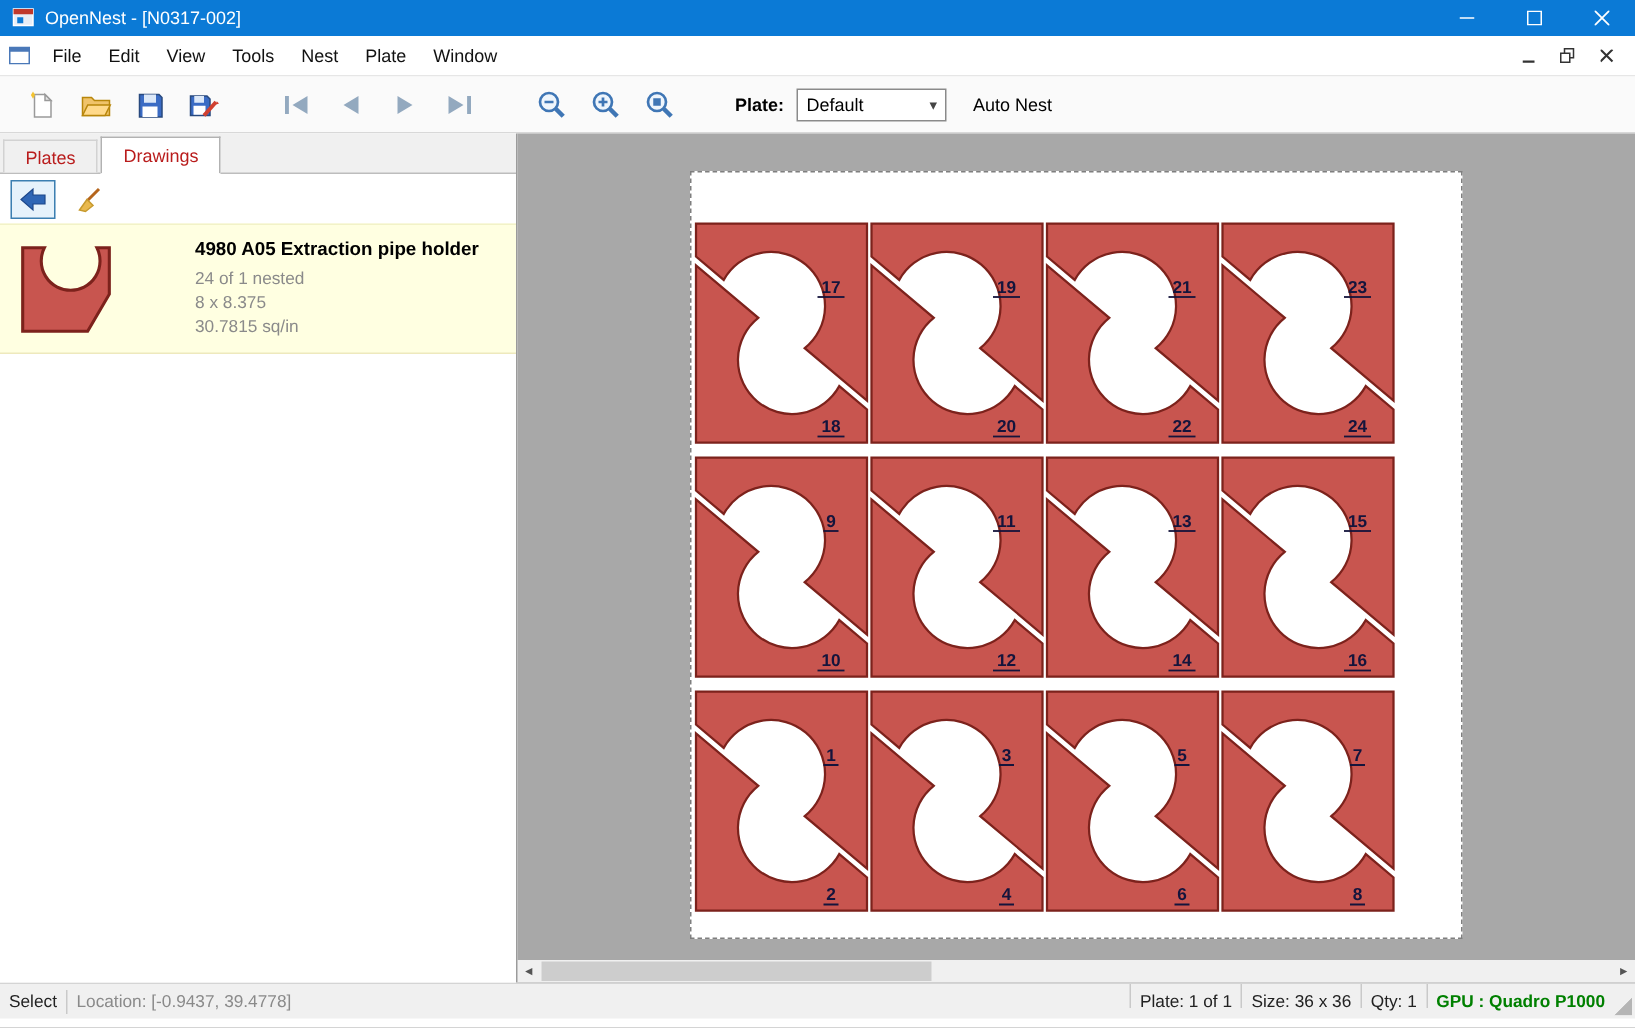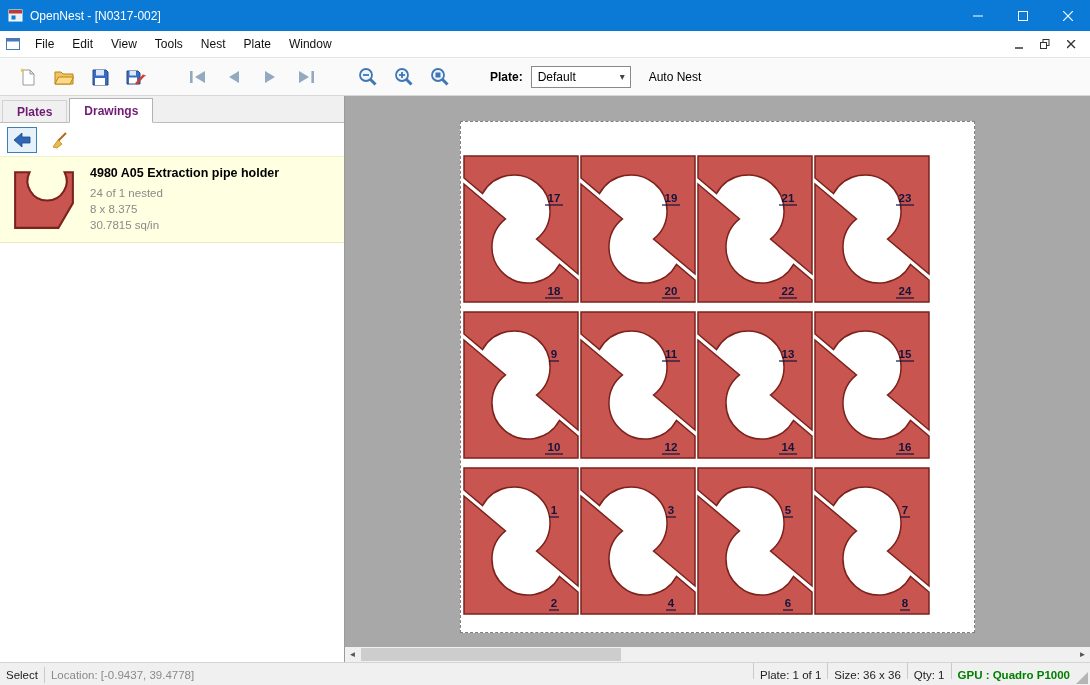--- a/index.html
+++ b/index.html
@@ -7,7 +7,7 @@
   body { font-family:"Liberation Sans", sans-serif; background:#fff; user-select:none; }
 
   
-  .titlebar { height:31px; background:#0b7ad6; color:#fff; display:flex; align-items:center; }
+  .titlebar { height:24px; background:#0b7ad6; color:#fff; display:flex; align-items:center; }
   .titlebar .app-icon { margin:0 6px 0 8px; display:flex; }
   .titlebar .title { font-size:12px; flex:1; }
   .win-btn { width:45px; height:30px; display:flex; align-items:center; justify-content:center; }

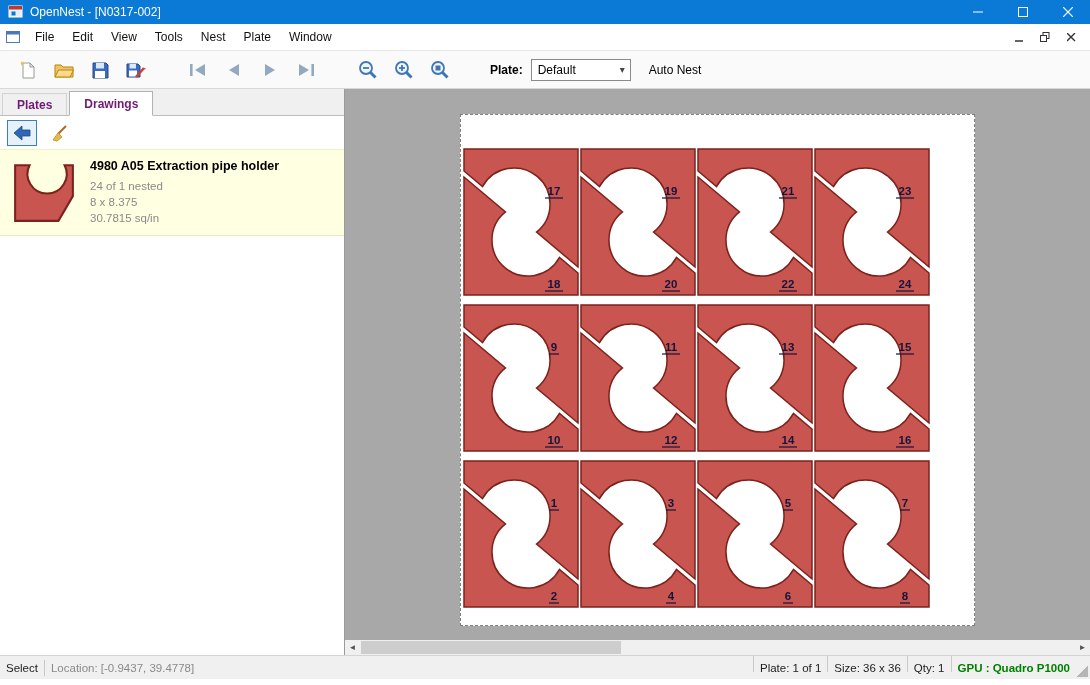--- a/index.html
+++ b/index.html
@@ -32,7 +32,7 @@
   .main { display:flex; height:566px; }
   .left-panel { width:345px; border-right:1px solid #9b9b9b; background:#fff; display:flex; flex-direction:column; }
   .tabstrip { height:27px; background:#f0f0f0; display:flex; align-items:flex-end; border-bottom:1px solid #bdbdbd; padding-left:2px; }
-  .tab { font-size:12px; padding:0 14px; height:22px; display:flex; align-items:center; border:1px solid #d2d2d2; border-bottom:none; background:#f0f0f0; color:#701a75; margin-right:2px;font-weight:bold; }
+  .tab { font-size:12px; padding:0 14px; height:22px; display:flex; align-items:center; border:1px solid #d2d2d2; border-bottom:none; background:#f0f0f0; color:#b91c1c; margin-right:2px; }
   .tab.active { background:#fff; height:25px; border:1px solid #b2b2b2; border-bottom:1px solid #fff; margin-bottom:-1px; }
   .subtoolbar { height:33px; display:flex; align-items:center; gap:7px; padding-left:7px; background:#fff; }
   .st-btn { width:30px; height:26px; border:1px solid transparent; background:transparent; display:flex; align-items:center; justify-content:center; }

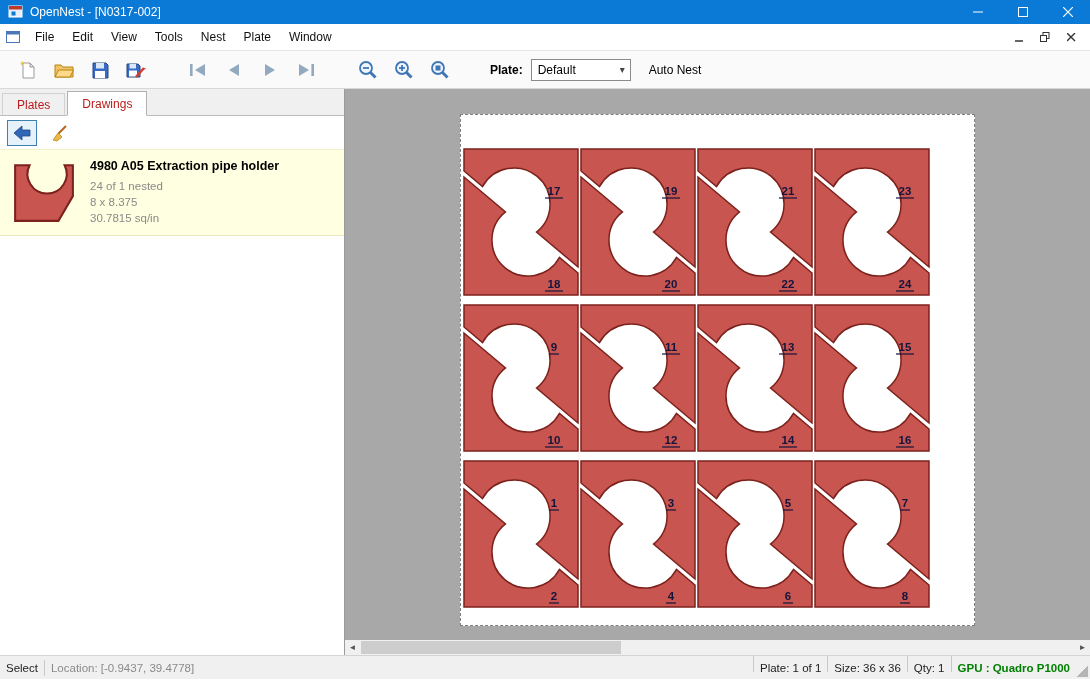--- a/index.html
+++ b/index.html
@@ -37,7 +37,7 @@
   .subtoolbar { height:33px; display:flex; align-items:center; gap:7px; padding-left:7px; background:#fff; }
   .st-btn { width:30px; height:26px; border:1px solid transparent; background:transparent; display:flex; align-items:center; justify-content:center; }
   .st-btn.selected { border:1px solid #3c7fb1; background:#e6f2fb; }
-  .drawing-item { background:#ffffe1; display:flex; padding:9px 8px; border-top:1px solid #f2f2c8; border-bottom:1px solid #eee9bd; }
+  .drawing-item { background:#ffffe1; display:flex; padding:9px 8px; border-top:1px solid #f2f2c8; border-bottom:1px solid #eee9bd;gap:40px; }
   .thumb-box { width:72px; display:flex; align-items:flex-start; justify-content:center; }
   .item-text { margin-left:10px; }
   .item-name { font-size:12.5px; font-weight:bold; color:#000; margin-bottom:5px; }

